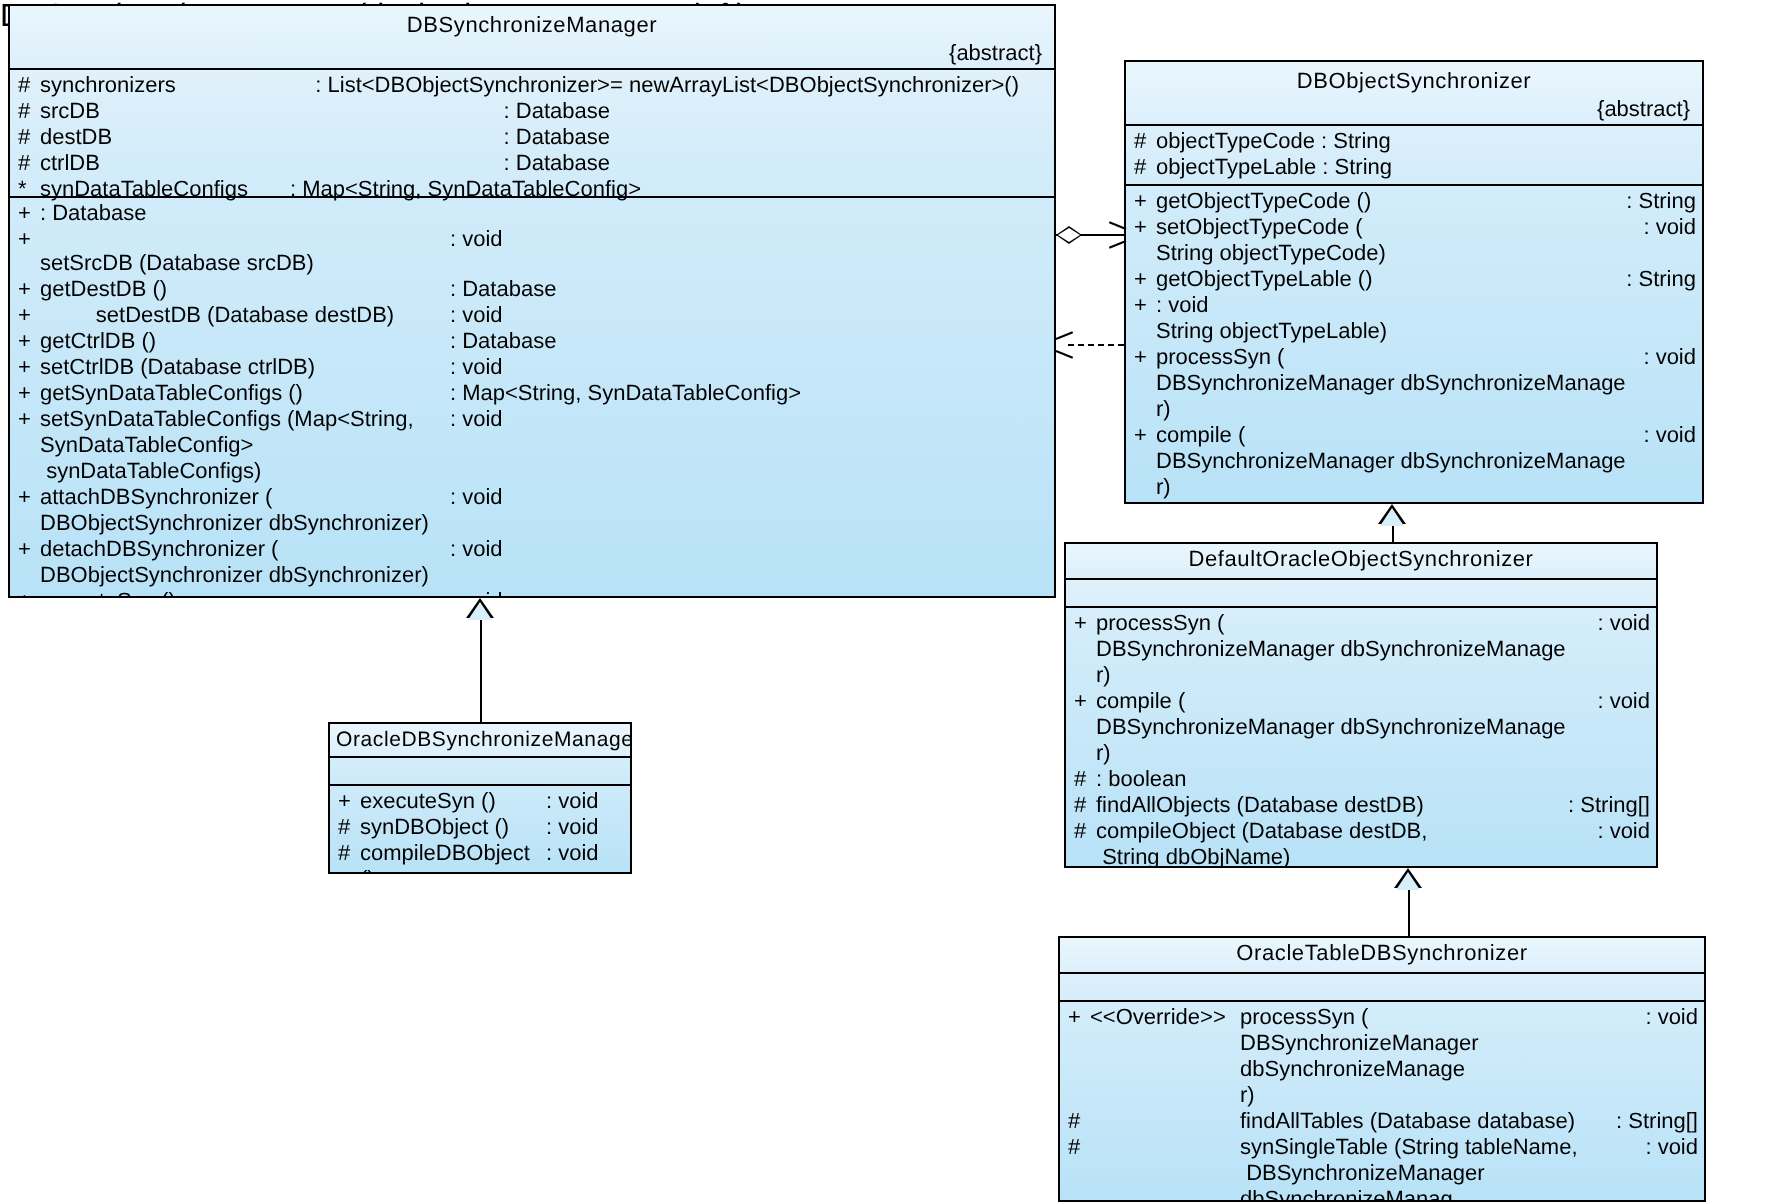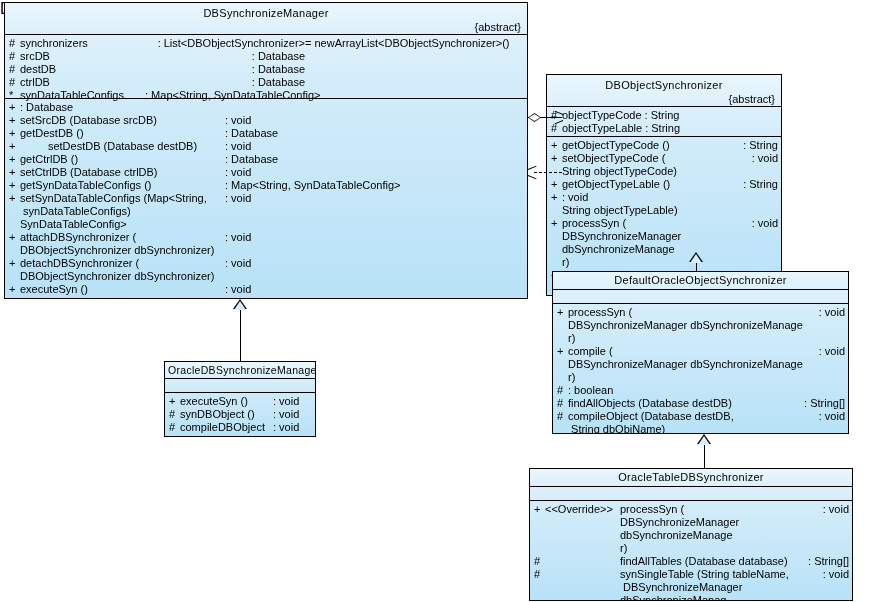--- a/index.html
+++ b/index.html
@@ -284,7 +284,7 @@
   </div>
 
   
-  <div class="uml-class" id="cls-objsync" style="left:546px; top:30px; width:236px; height:222px;margin-top:44px;">
+  <div class="uml-class" id="cls-objsync" style="left:562px; top:30px; width:290px; height:222px;">
     <div class="uml-header" style="height:32px;">
       <div class="uml-name">DBObjectSynchronizer</div>
       <div class="uml-stereo">{abstract}</div>

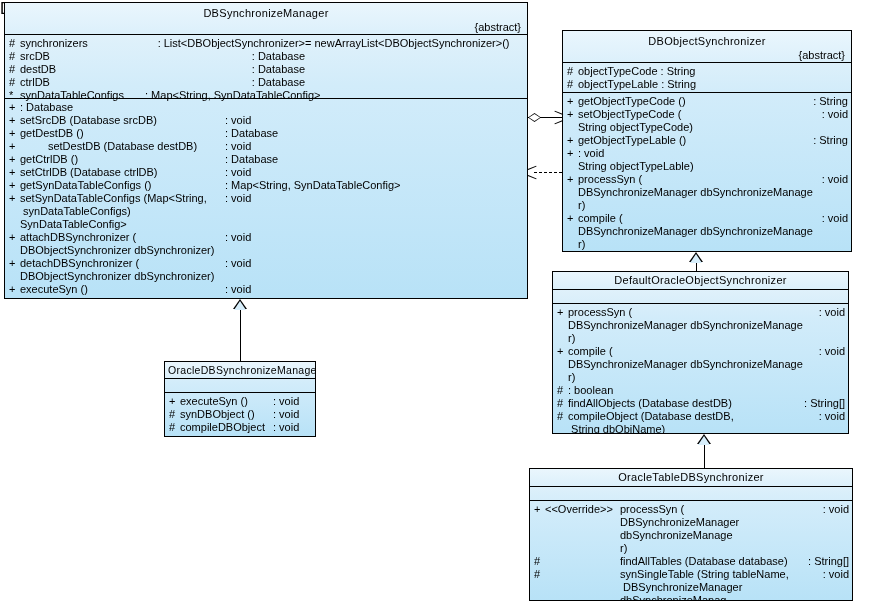--- a/index.html
+++ b/index.html
@@ -212,7 +212,7 @@
       </div>
       <div class="mem">
         <span class="vis">+</span>
-        <span class="sig" style="max-width:205px;">setSrcDB (Database srcDB)</span>
+        <span class="sig" style="max-width:205px;margin-top:12px;">setSrcDB (Database srcDB)</span>
         <span class="typ">: void</span>
       </div>
       <div class="mem">

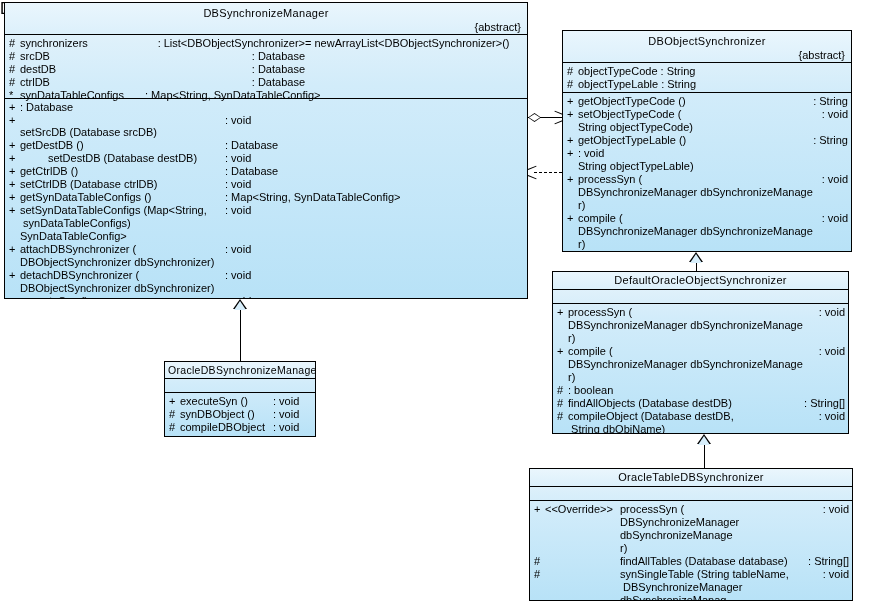--- a/index.html
+++ b/index.html
@@ -247,12 +247,12 @@
       </div>
       <div class="mem cont">
         <span class="vis"> </span>
+        <span class="sig" style="max-width:205px;">SynDataTableConfig&gt;</span>
+        <span class="typ"></span>
+      </div>
+      <div class="mem cont">
+        <span class="vis"> </span>
         <span class="sig" style="max-width:205px;"> synDataTableConfigs)</span>
-        <span class="typ"></span>
-      </div>
-      <div class="mem cont">
-        <span class="vis"> </span>
-        <span class="sig" style="max-width:205px;">SynDataTableConfig&gt;</span>
         <span class="typ"></span>
       </div>
       <div class="mem">

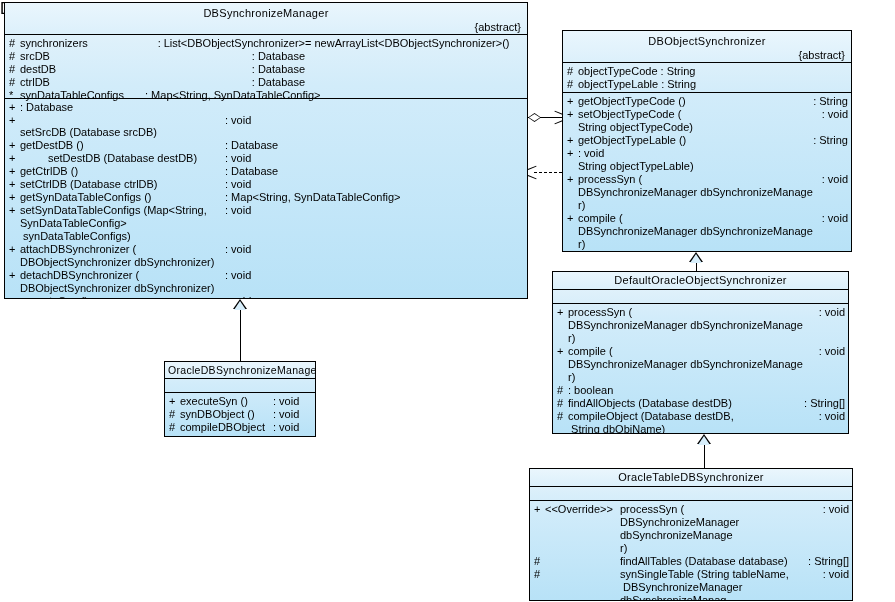--- a/index.html
+++ b/index.html
@@ -388,7 +388,7 @@
   </div>
 
   
-  <div class="uml-class" id="cls-defaultoracle" style="left:552px; top:271px; width:297px; height:163px;">
+  <div class="uml-class" id="cls-defaultoracle" style="left:532px; top:271px; width:297px; height:163px;">
     <div class="uml-header" style="height:18px; padding:1px 3px;">
       <div class="uml-name">DefaultOracleObjectSynchronizer</div>
     </div>

